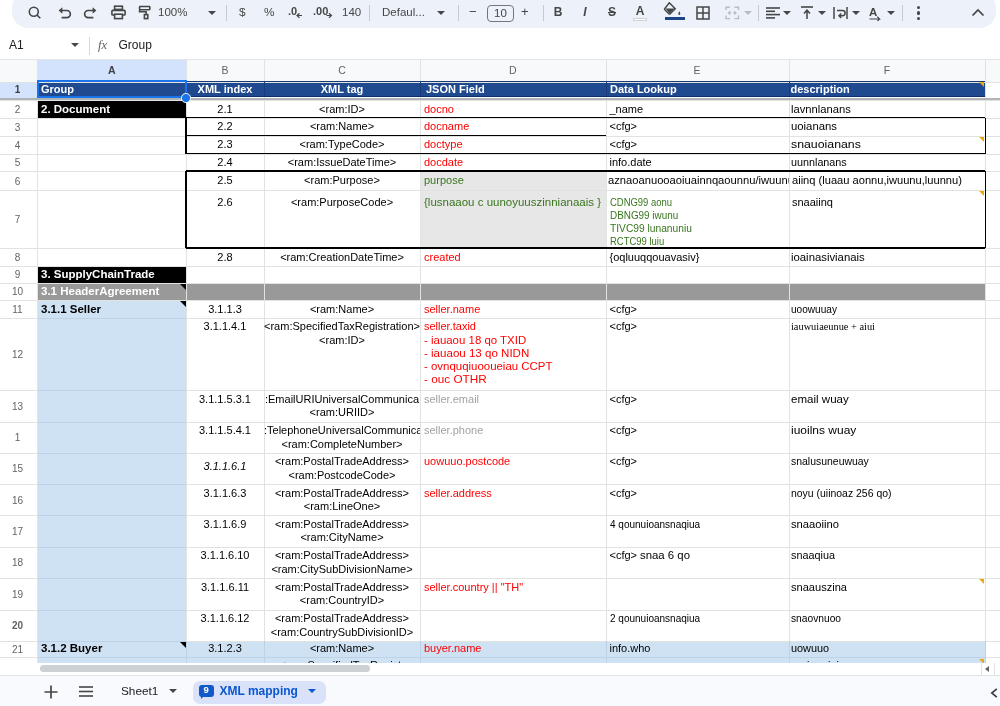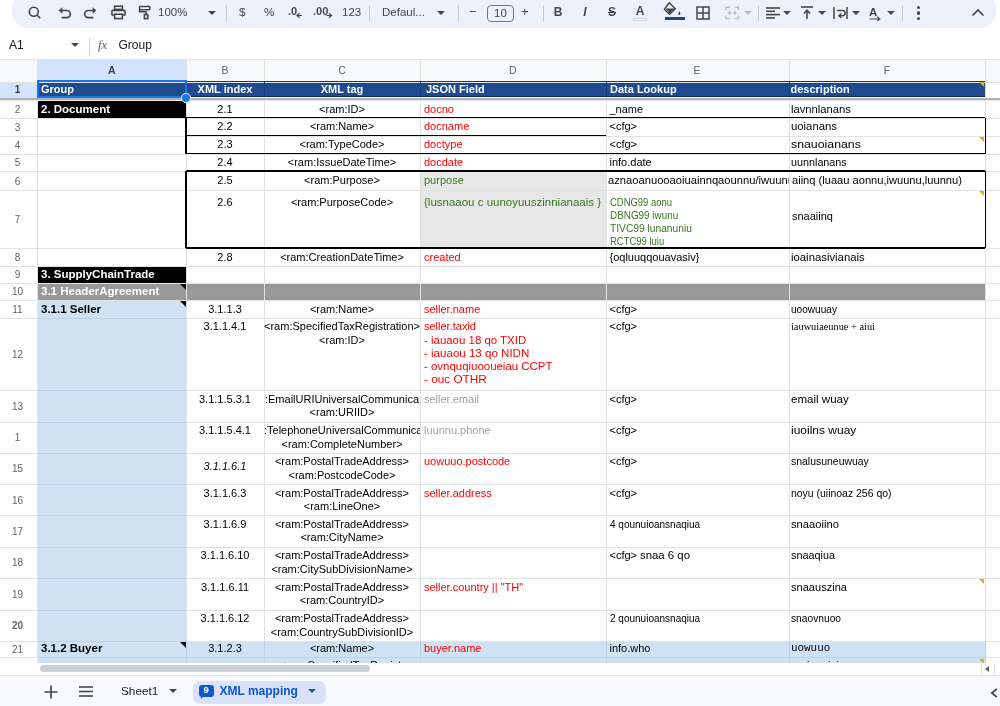--- a/index.html
+++ b/index.html
@@ -86,7 +86,7 @@
 <svg class="ab" style="left:325px;top:13px" width="8" height="7" viewBox="0 0 8 7">
     <path d="M1.5 2.5 h5 M4 0.2 L6.5 2.5 L4 4.8" fill="none" stroke="#444746" stroke-width="1.2"></path>
   </svg>
-<div class="t ic" style="left:342px;top:6.4px;font-size:11.5px">123</div>
+<div class="t ic" style="left:342px;top:6.4px;font-size:11.5px">140</div>
 <div class="sep" style="left:369px;top:5px;height:16px"></div>
 <div class="t ic" style="left:382px;top:6.4px;font-size:11.5px">Defaul...</div>
 <div class="dd" style="left:437px;top:11px"></div>

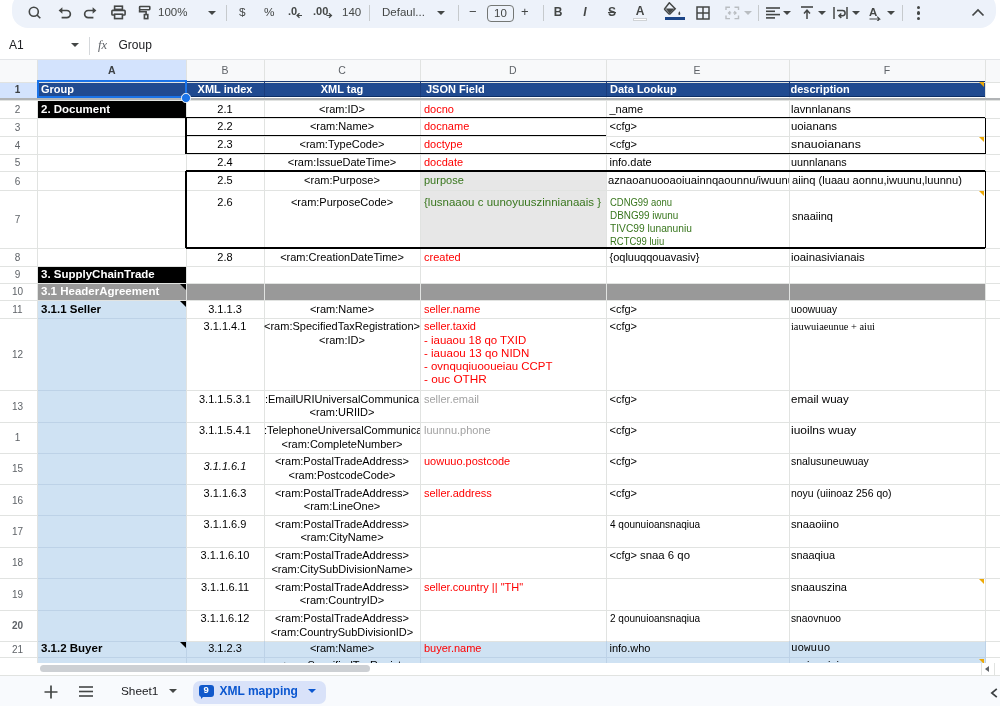--- a/index.html
+++ b/index.html
@@ -303,7 +303,7 @@
 <div class="t ctr " style="left:264px;top:195.8px;width:156px;overflow:hidden;">&lt;ram:PurposeCode&gt;</div>
 <div class="t grn" style="left:424px;top:195.8px;"><span class="th" id="d7">{lusnaaou c uunoyuuszinnianaais }</span></div>
 <div class="t grn" style="left:610px;top:195.8px"><span class="th" id="e7a">CDNG99 aonu</span><br><span class="th" id="e7b">DBNG99 iwunu</span><br><span class="th" id="e7c">TIVC99 lunanuniu</span><br><span class="th" id="e7d">RCTC99 luiu</span></div>
-<div class="t " style="left:792px;top:210px;"><span class="th" id="f7">snaaiinq</span></div>
+<div class="t " style="left:792px;top:196px;"><span class="th" id="f7">snaaiinq</span></div>
 <div class="t ctr " style="left:186px;top:250.6px;width:78px;overflow:hidden;">2.8</div>
 <div class="t ctr " style="left:264px;top:250.6px;width:156px;overflow:hidden;">&lt;ram:CreationDateTime&gt;</div>
 <div class="t red" style="left:424px;top:250.6px;">created</div>

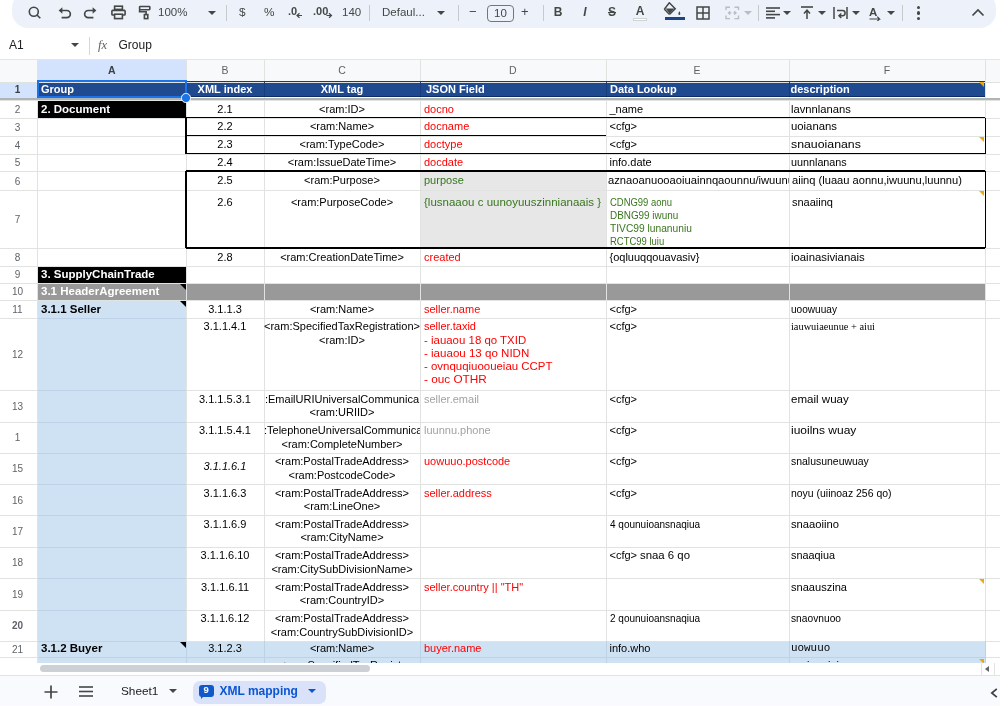--- a/index.html
+++ b/index.html
@@ -326,7 +326,7 @@
 <div class="t " style="left:790.5px;top:392.8px;"><span class="th" id="f13">email wuay</span></div>
 <div class="t ctr " style="left:186px;top:424.3px;width:78px;overflow:hidden;">3.1.1.5.4.1</div>
 <div class="t ctr " style="left:264px;top:424.3px;width:156px;overflow:hidden;">:TelephoneUniversalCommunica<br>&lt;ram:CompleteNumber&gt;</div>
-<div class="t gry" style="left:424px;top:424.3px;">luunnu.phone</div>
+<div class="t gry" style="left:424px;top:424.3px;">seller.phone</div>
 <div class="t " style="left:609.5px;top:424.3px;">&lt;cfg&gt;</div>
 <div class="t " style="left:790.5px;top:424.3px;"><span class="th" id="f14">iuoilns wuay</span></div>
 <div class="t ctr " style="left:186px;top:460px;width:78px;overflow:hidden;font-style:italic;">3.1.1.6.1</div>

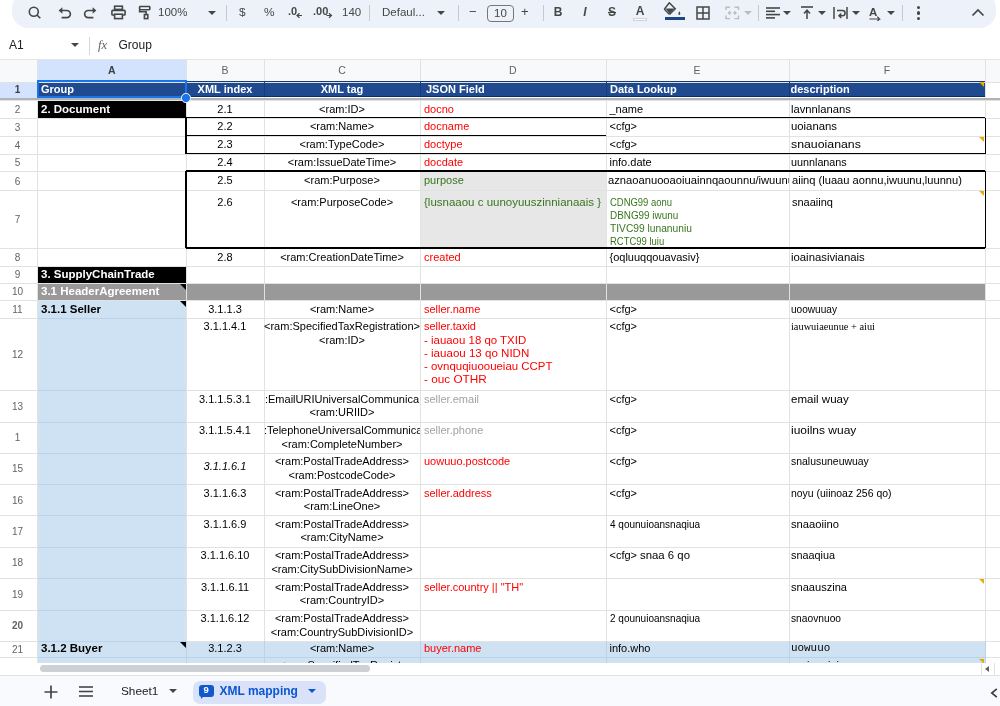--- a/index.html
+++ b/index.html
@@ -359,7 +359,7 @@
 <div class="t ctr " style="left:264px;top:642.3px;width:156px;overflow:hidden;">&lt;ram:Name&gt;</div>
 <div class="t red" style="left:424px;top:642.3px;">buyer.name</div>
 <div class="t " style="left:609.5px;top:642.3px;">info.who</div>
-<div class="t " style="left:790.5px;top:642.3px;font-family:Liberation Mono, monospace;"><span class="th" id="f21">uowuuo</span></div>
+<div class="t " style="left:790.5px;top:642.3px;"><span class="th" id="f21">uowuuo</span></div>
 <div class="ab" style="left:264px;top:656.5px;width:700px;height:6.5px;overflow:hidden">
     <div class="t ctr" style="left:0px;top:2px;width:156px">&lt;ram:SpecifiedTaxRegistr</div>
     <div class="t" style="left:526px;top:2px"><span class="th">uszinnaiui</span></div>

